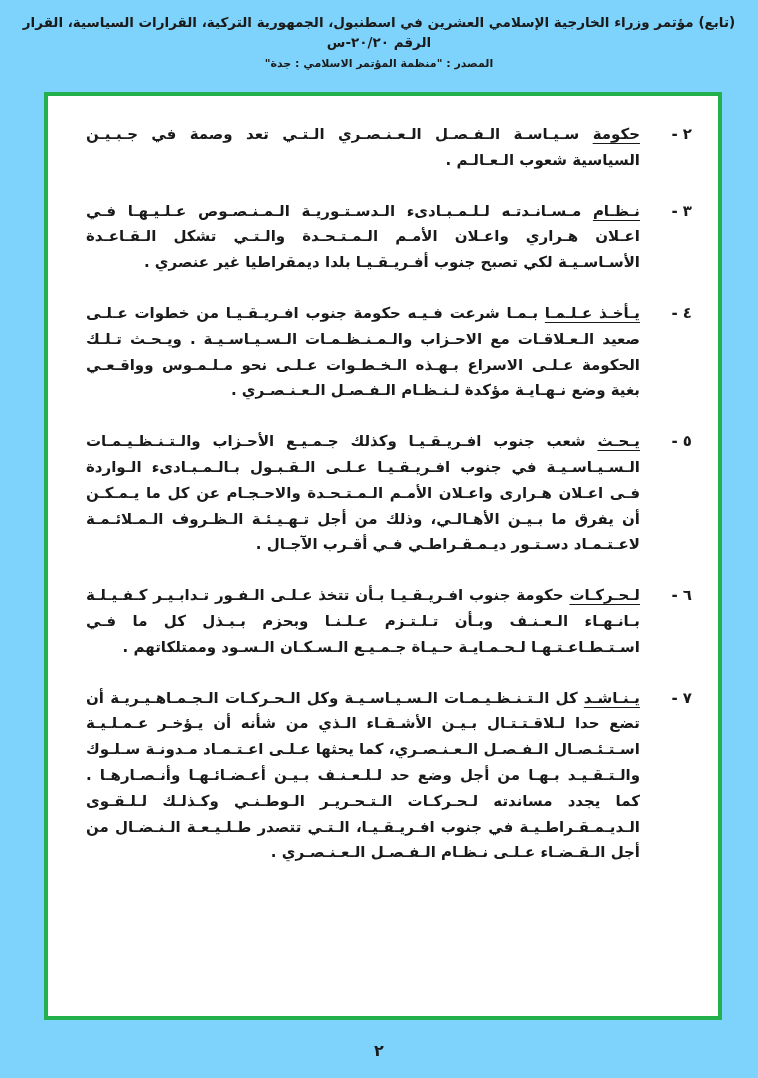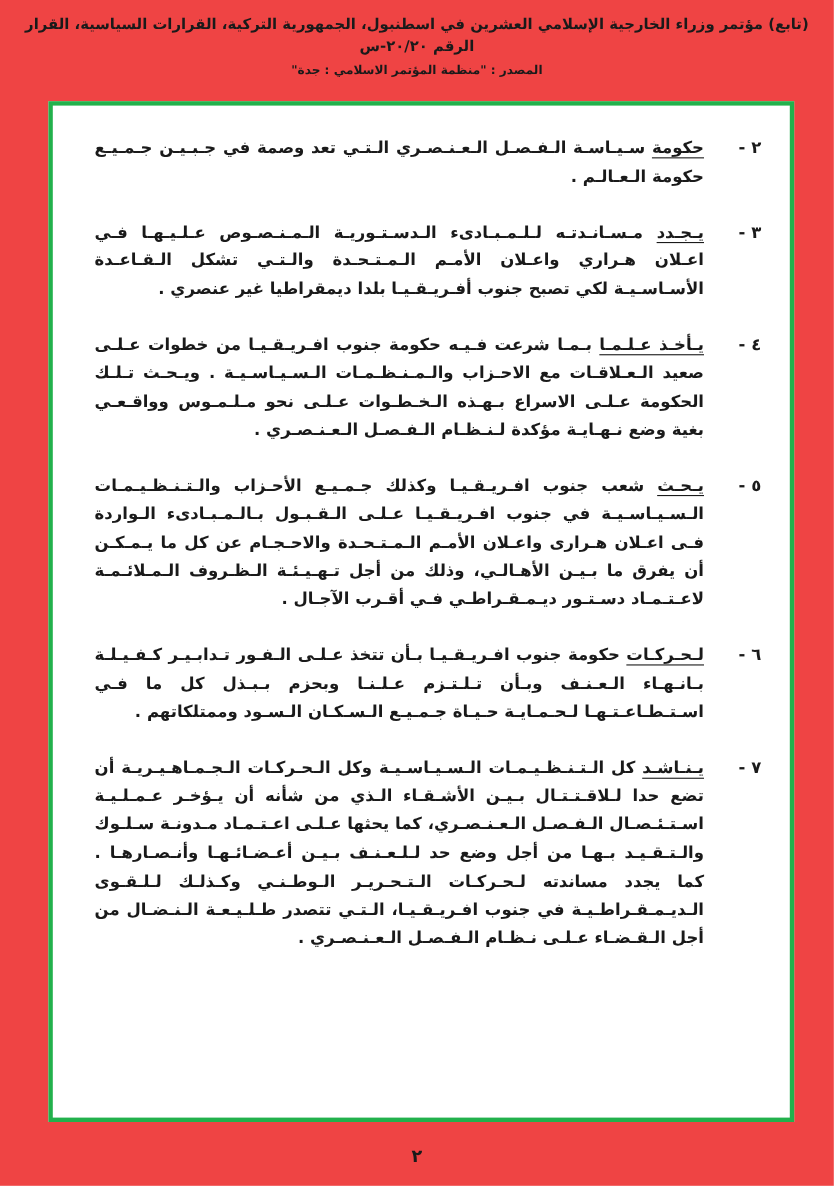--- a/index.html
+++ b/index.html
@@ -20,7 +20,7 @@
     width: 758px;
     height: 1078px;
     position: relative;
-    background: #ef4444;
+    background: #7dd3fc;
   }
   .doc-header {
     padding-top: 12px;

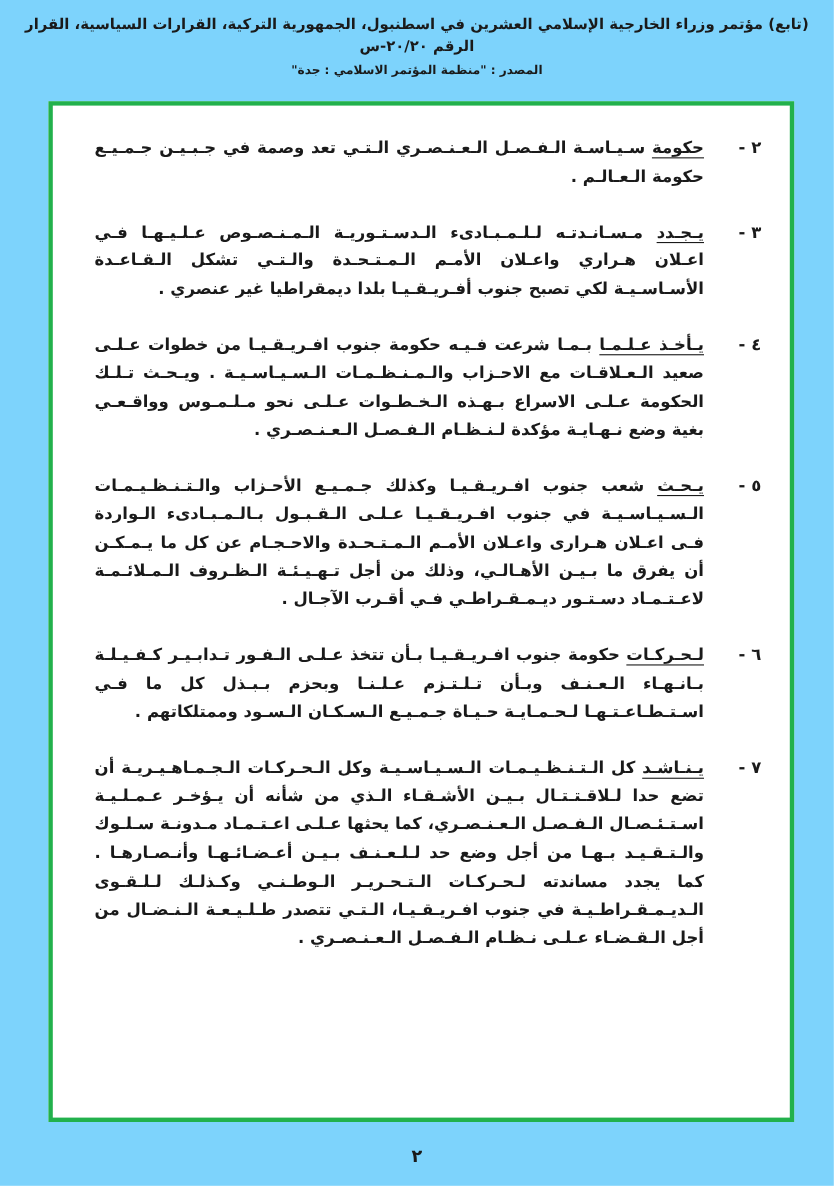--- a/index.html
+++ b/index.html
@@ -93,7 +93,7 @@
 
     <div class="para">
       <div class="para-num">٢ -</div>
-      <div class="para-text"><span class="lead">حكومة</span><span> سـيـاسـة الـفـصـل الـعـنـصـري الـتـي تعد وصمة في جـبـيـن جـمـيـع حكومة الـعـالـم .</span></div>
+      <div class="para-text"><span class="lead">حكومة</span><span> سـيـاسـة الـفـصـل الـعـنـصـري الـتـي تعد وصمة في جـبـيـن السياسية شعوب الـعـالـم .</span></div>
     </div>
 
     <div class="para">

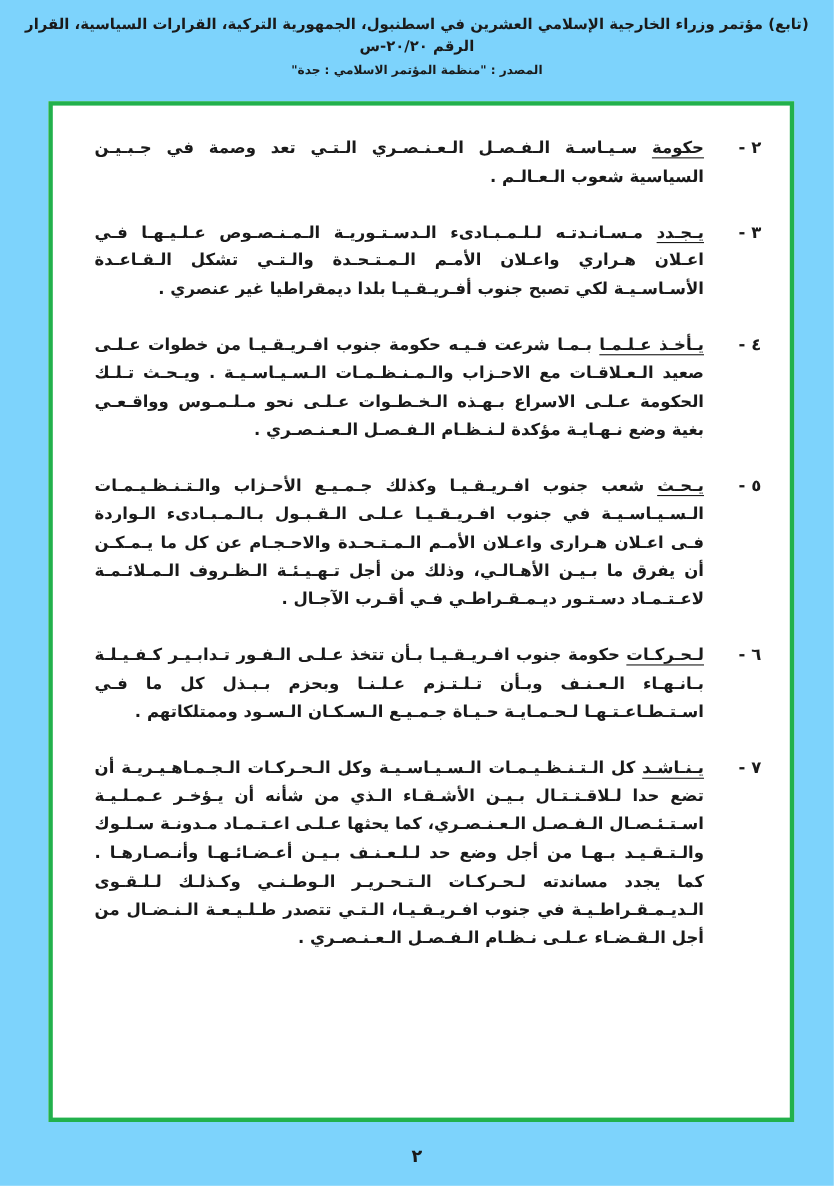--- a/index.html
+++ b/index.html
@@ -98,7 +98,7 @@
 
     <div class="para">
       <div class="para-num">٣ -</div>
-      <div class="para-text"><span class="lead">يـجـدد</span><span> مـسـانـدتـه لـلـمـبـادىء الـدسـتـوريـة الـمـنـصـوص عـلـيـهـا فـي اعـلان هـراري واعـلان الأمـم الـمـتـحـدة والـتـي تشكل الـقـاعـدة الأسـاسـيـة لكي تصبح جنوب أفـريـقـيـا بلدا ديمقراطيا غير عنصري .</span></div>
+      <div class="para-text"><span class="lead">نـظـام</span><span> مـسـانـدتـه لـلـمـبـادىء الـدسـتـوريـة الـمـنـصـوص عـلـيـهـا فـي اعـلان هـراري واعـلان الأمـم الـمـتـحـدة والـتـي تشكل الـقـاعـدة الأسـاسـيـة لكي تصبح جنوب أفـريـقـيـا بلدا ديمقراطيا غير عنصري .</span></div>
     </div>
 
     <div class="para">

